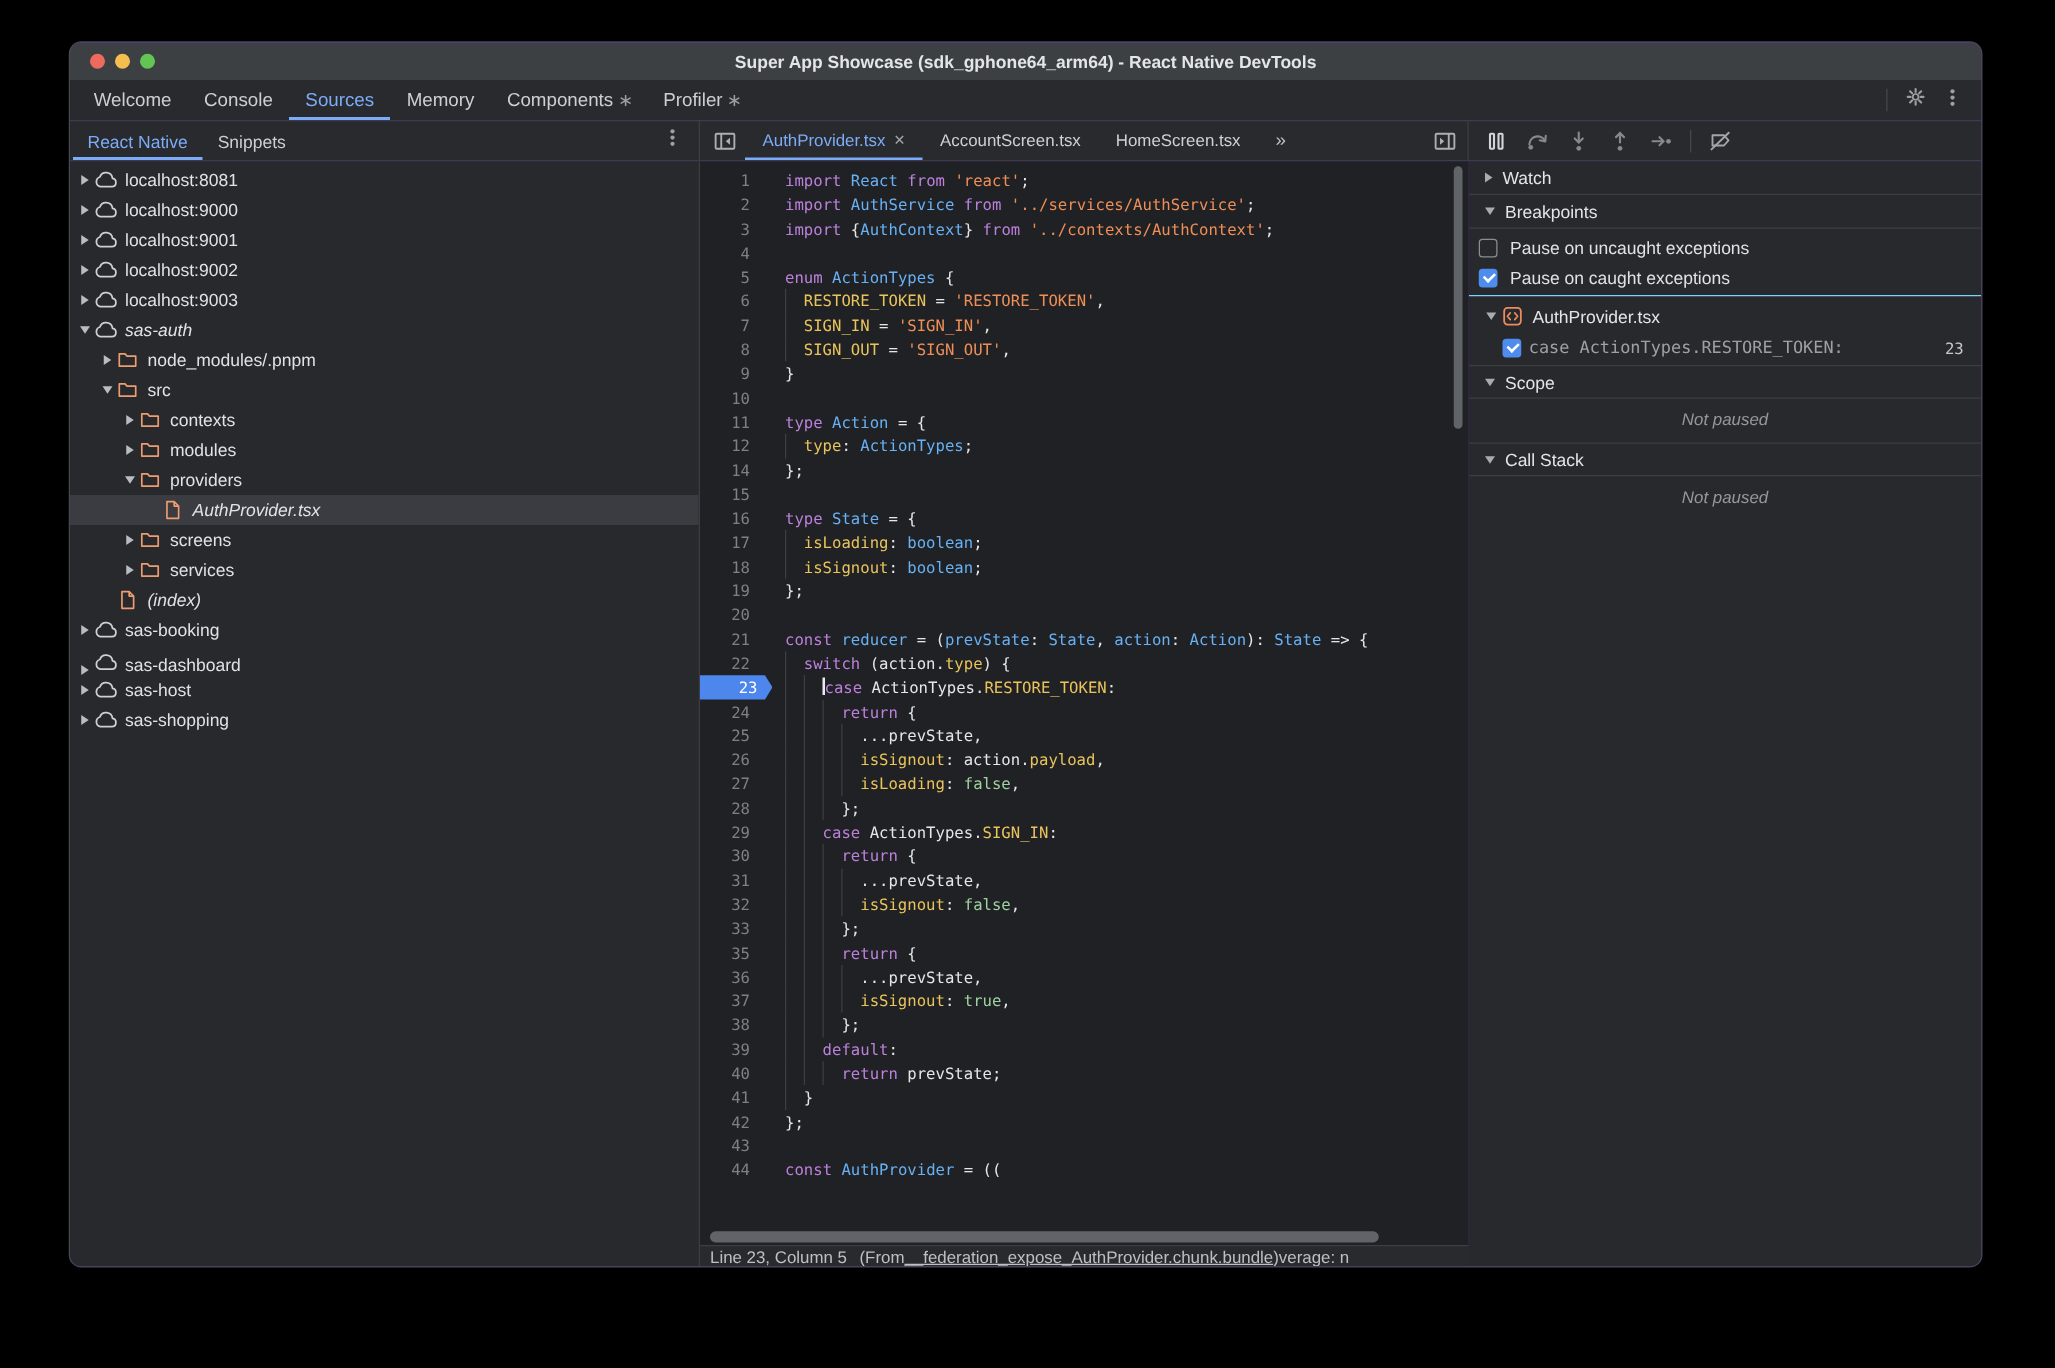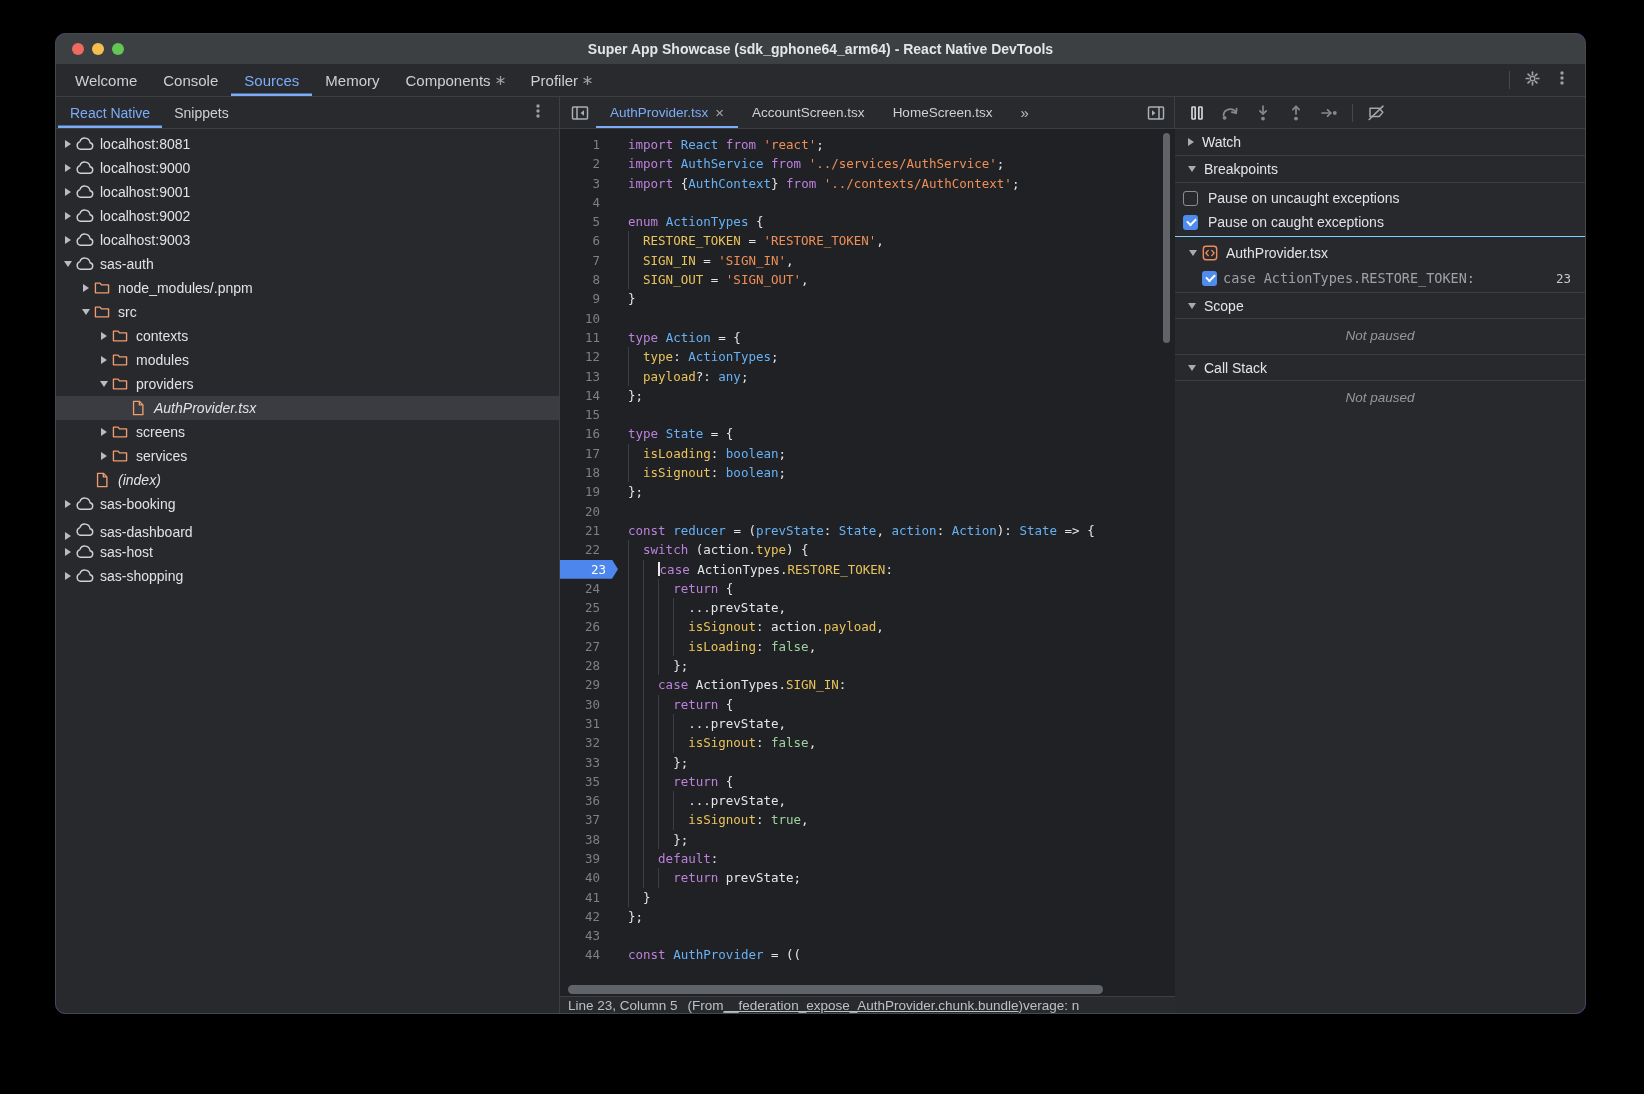--- a/index.html
+++ b/index.html
@@ -356,7 +356,7 @@
             </span>
             <span class="tlabel">localhost:9003</span>
           </div>
-          <div class="trow" style="padding-left: 6px;">
+          <div class="trow" style="padding-left: 6px; font-style: italic;">
             <span class="arrow">
               <span class="tri-d"></span>
             </span>

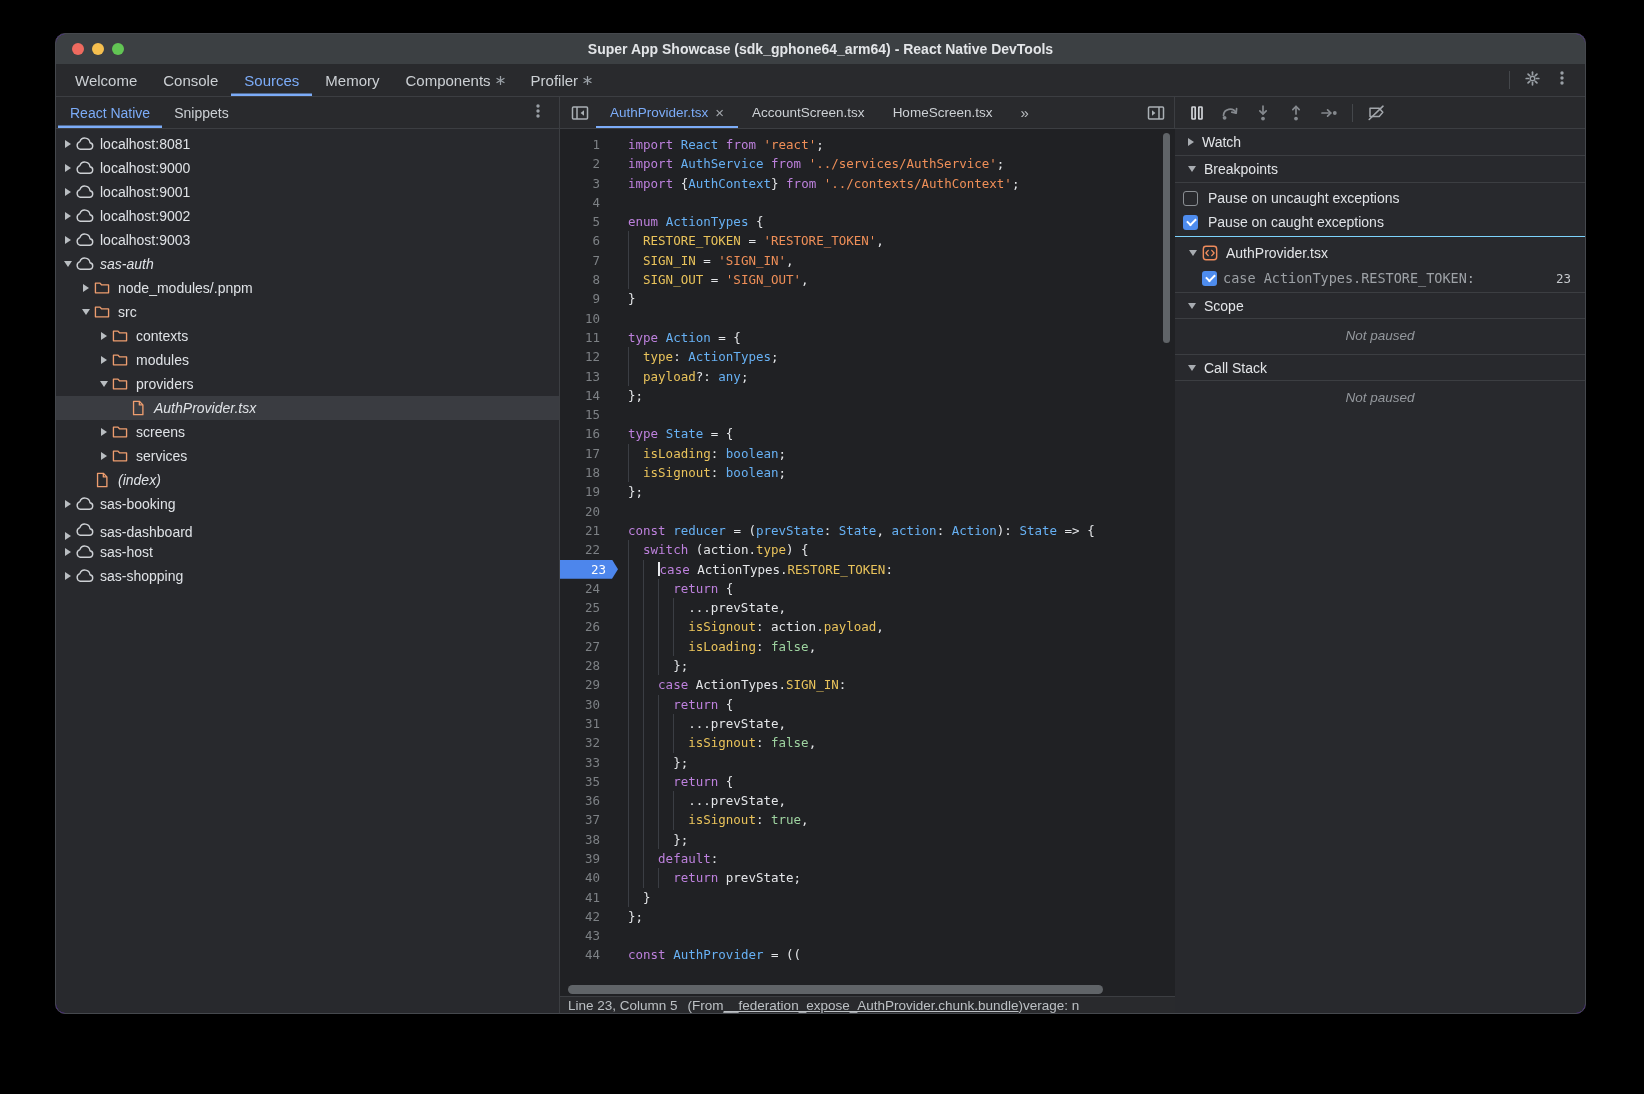--- a/index.html
+++ b/index.html
@@ -563,10 +563,6 @@
               <span class="ctext"><span class="ig"></span><span class="tk-p">type</span><span class="tk-t">: </span><span class="tk-v">ActionTypes</span><span class="tk-t">;</span></span>
             </div>
             <div class="cl">
-              <span class="lnum">13</span>
-              <span class="ctext"><span class="ig"></span><span class="tk-p">payload</span><span class="tk-t">?: </span><span class="tk-v">any</span><span class="tk-t">;</span></span>
-            </div>
-            <div class="cl">
               <span class="lnum">14</span>
               <span class="ctext"><span class="tk-t">};</span></span>
             </div>

